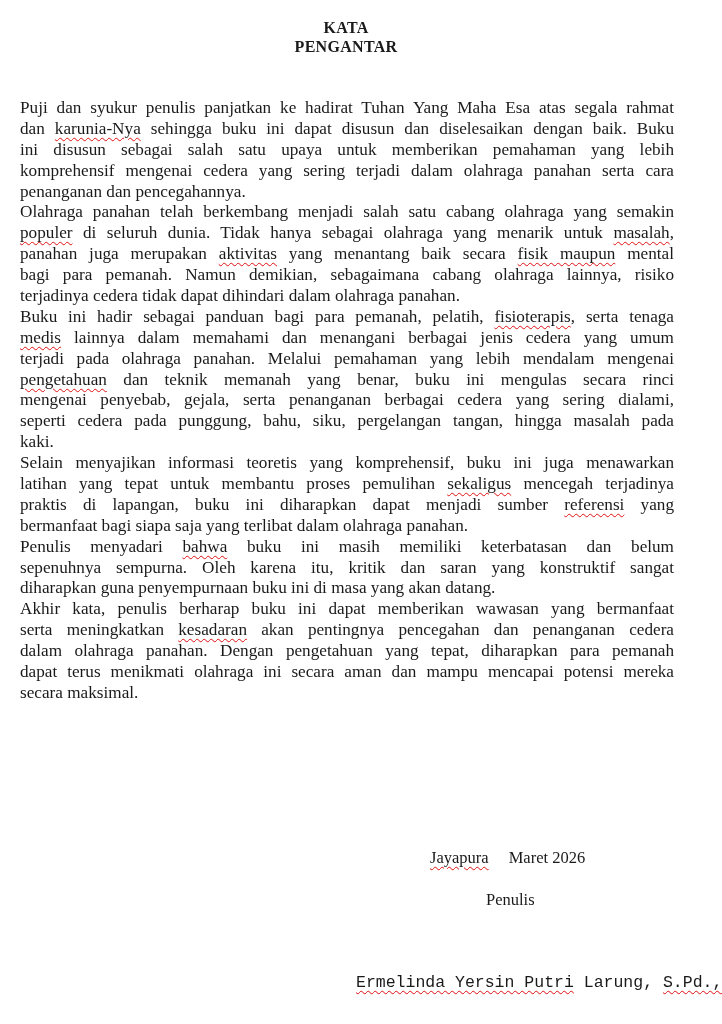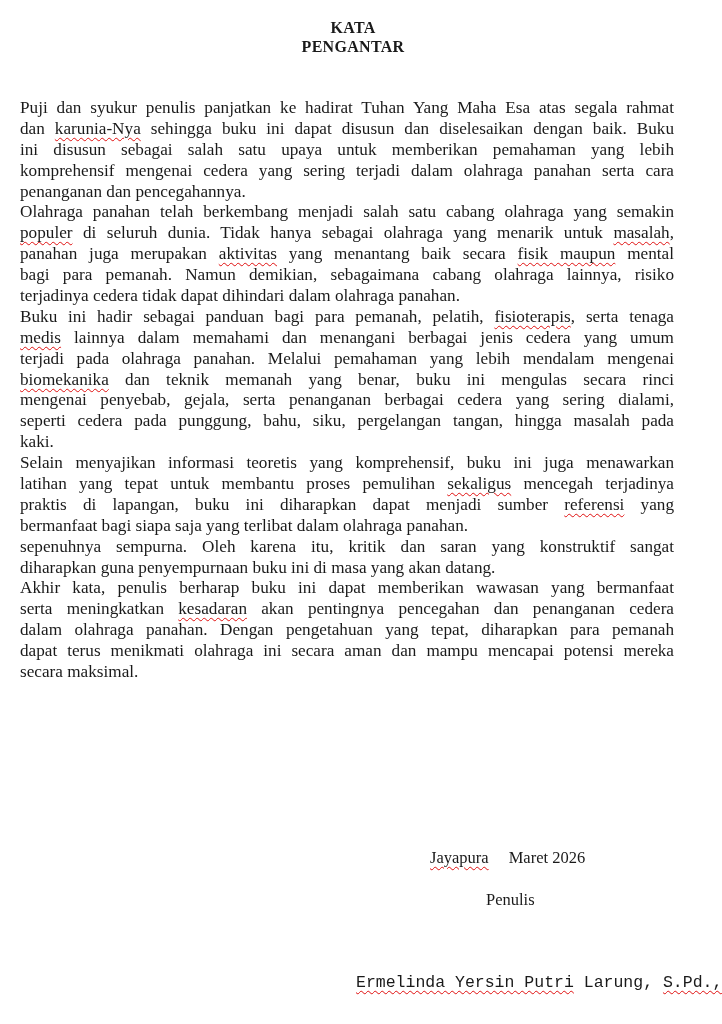--- a/index.html
+++ b/index.html
@@ -25,7 +25,6 @@
       font-size: 16px;
       line-height: 19px;
       letter-spacing: 0.3px;
-      padding-left: 7px;
     }
     .body-text {
       position: absolute;

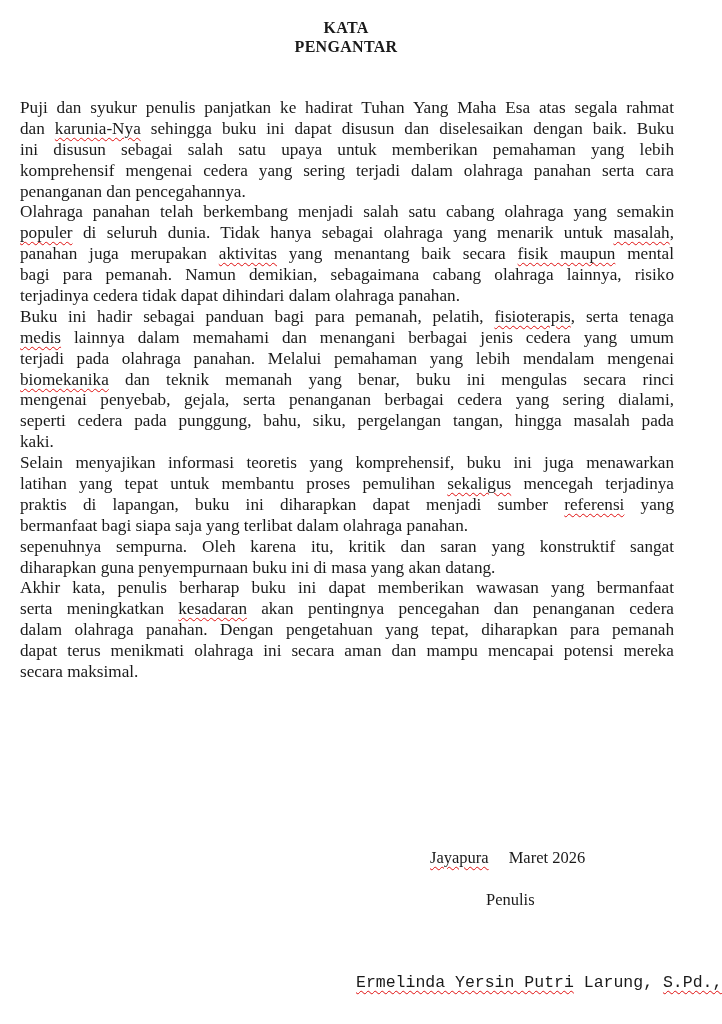--- a/index.html
+++ b/index.html
@@ -106,7 +106,7 @@
       <span class="line">Buku ini hadir sebagai panduan bagi para pemanah, pelatih, <span class="spell">fisioterapis</span>, serta tenaga</span>
       <span class="line"><span class="spell">medis</span> lainnya dalam memahami dan menangani berbagai jenis cedera yang umum</span>
       <span class="line">terjadi pada olahraga panahan. Melalui pemahaman yang lebih mendalam mengenai</span>
-      <span class="line"><span class="spell">biomekanika</span> dan teknik memanah yang benar, buku ini mengulas secara rinci</span>
+      <span class="line"><span class="spell">pengetahuan</span> dan teknik memanah yang benar, buku ini mengulas secara rinci</span>
       <span class="line">mengenai penyebab, gejala, serta penanganan berbagai cedera yang sering dialami,</span>
       <span class="line">seperti cedera pada punggung, bahu, siku, pergelangan tangan, hingga masalah pada</span>
       <span class="line last">kaki.</span>

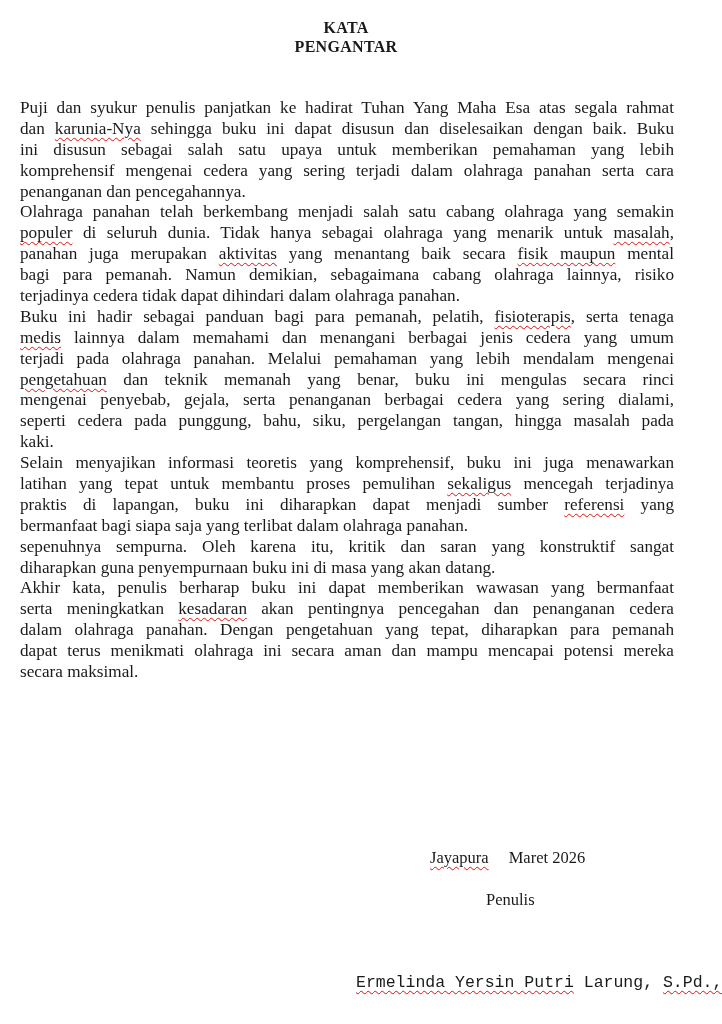--- a/index.html
+++ b/index.html
@@ -118,6 +118,7 @@
       <span class="line last">bermanfaat bagi siapa saja yang terlibat dalam olahraga panahan.</span>
     </div>
     <div>
+      <span class="line">Penulis menyadari <span class="spell">bahwa</span> buku ini masih memiliki keterbatasan dan belum</span>
       <span class="line">sepenuhnya sempurna. Oleh karena itu, kritik dan saran yang konstruktif sangat</span>
       <span class="line last">diharapkan guna penyempurnaan buku ini di masa yang akan datang.</span>
     </div>

